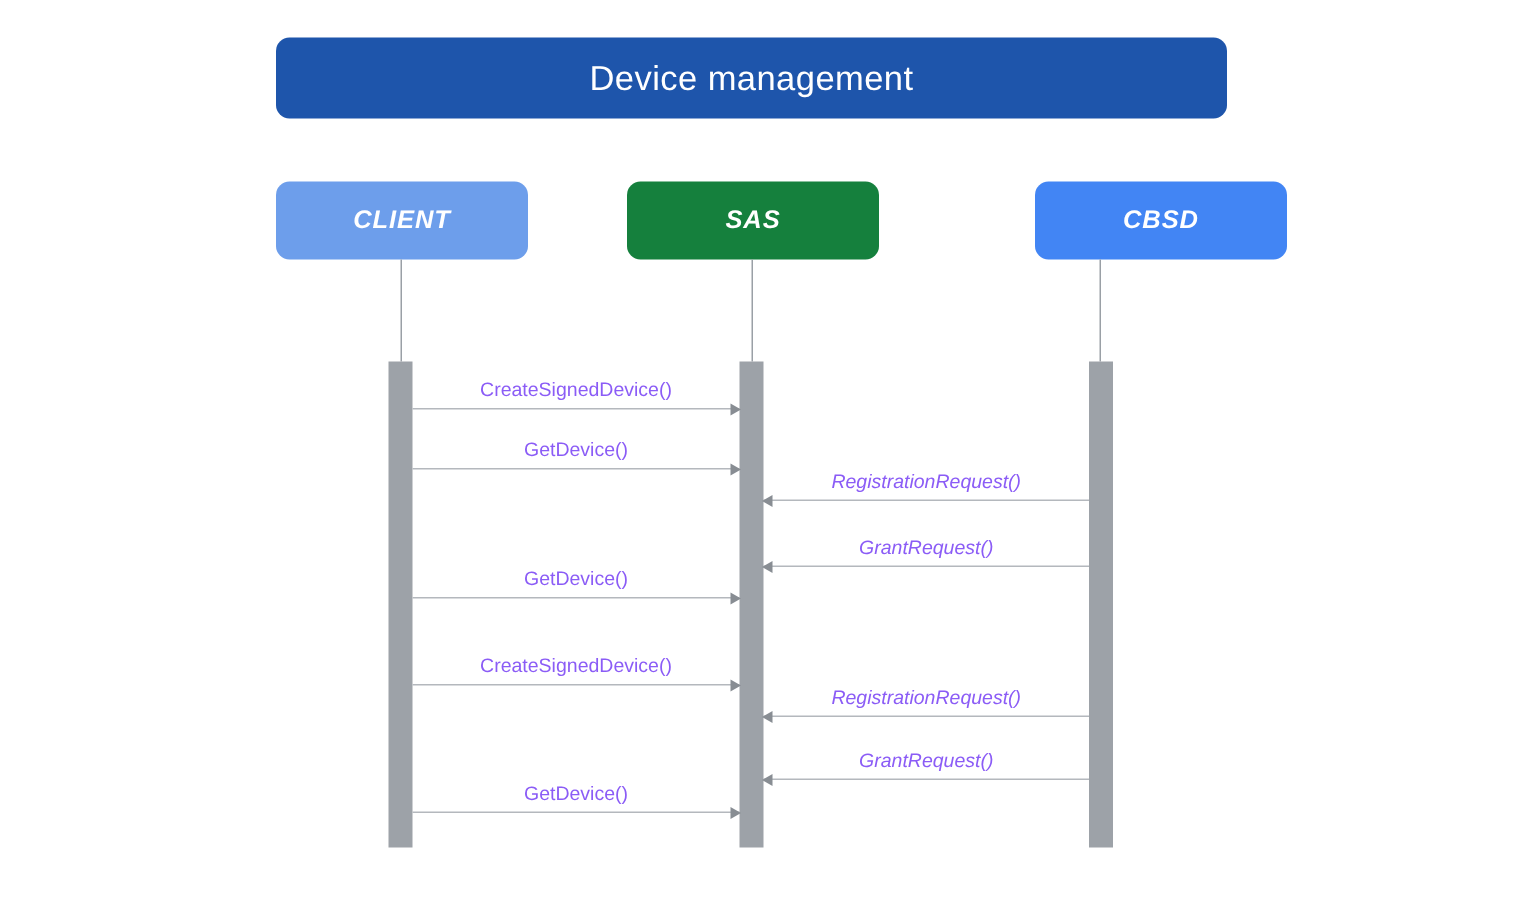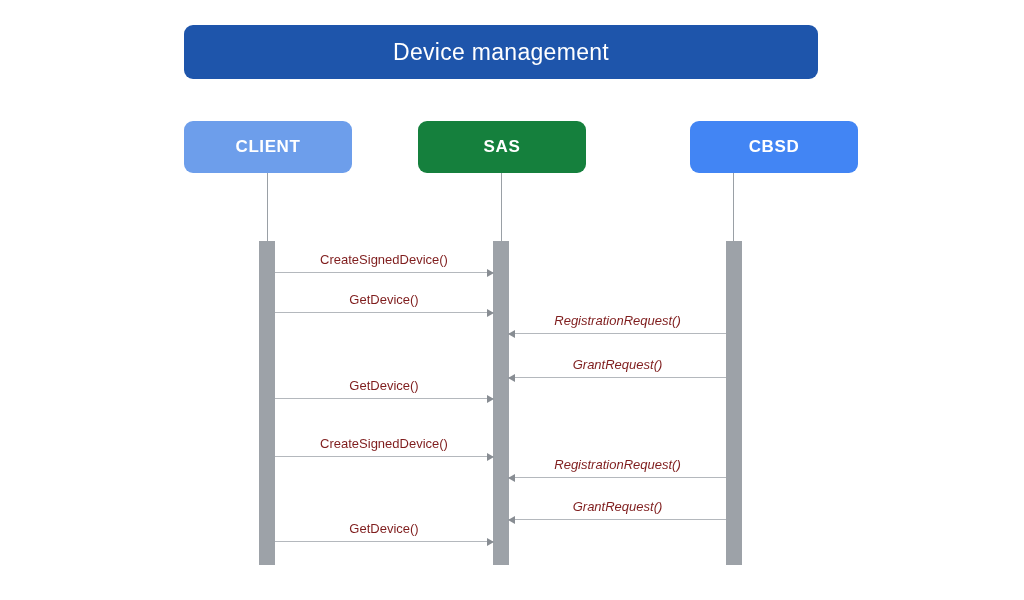--- a/index.html
+++ b/index.html
@@ -37,6 +37,7 @@
     font-size: 17px;
     font-weight: bold;
     letter-spacing: 0.6px;
+    font-style: italic;
   }
   .actor-client { left: 184px; }
   .actor-sas   { left: 418px; }

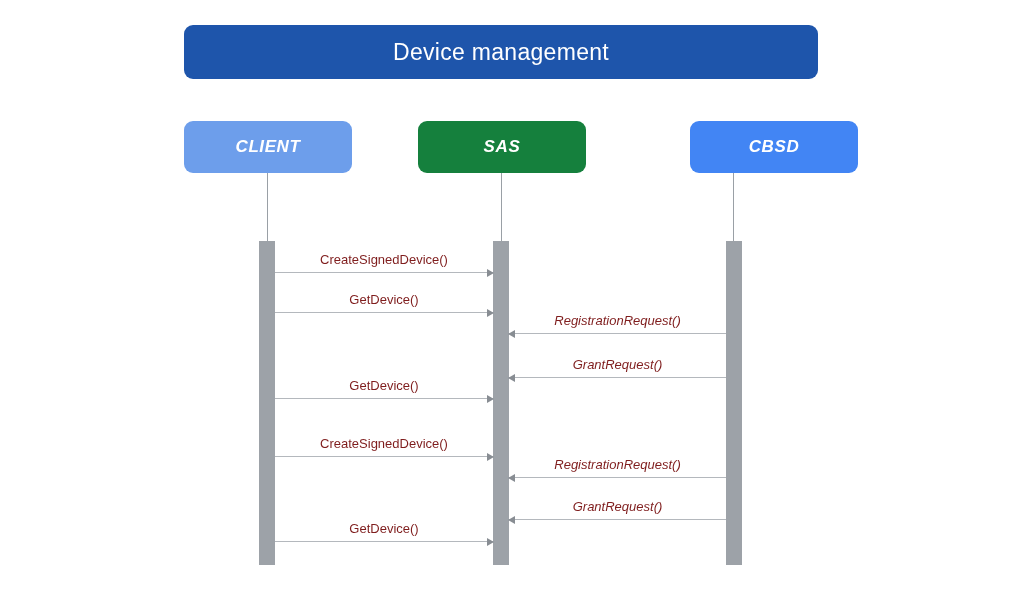--- a/index.html
+++ b/index.html
@@ -69,7 +69,7 @@
   .msg-label {
     text-align: center;
     font-size: 13px;
-    color: #7f1d1d;
+    color: #8b5cf6;
     margin-bottom: 5px;
     white-space: nowrap;
     line-height: 14px;

